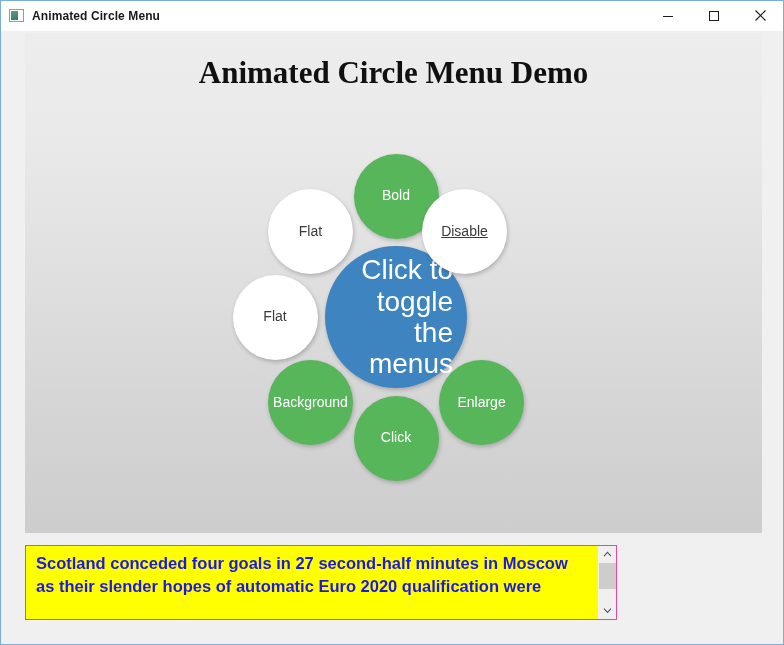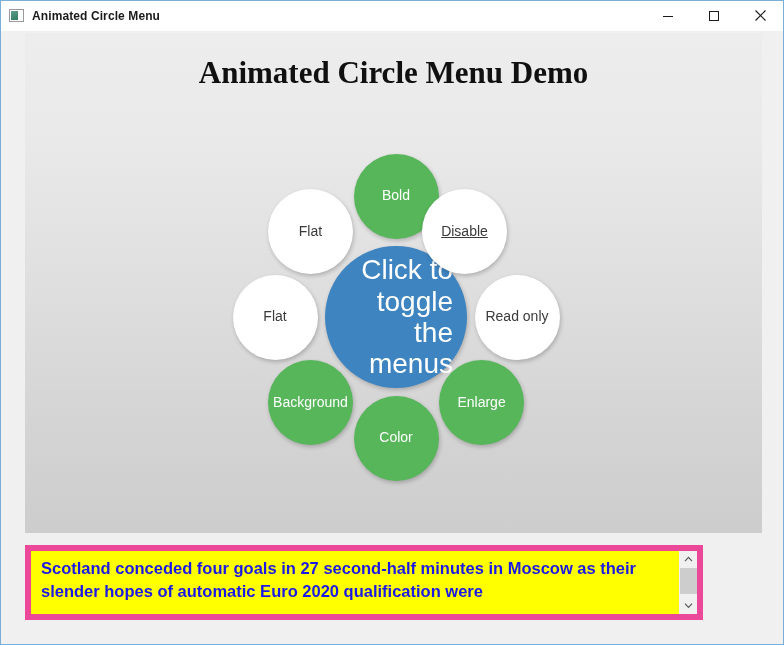--- a/index.html
+++ b/index.html
@@ -247,7 +247,6 @@
         <div class="node center">Click to toggle the menus</div>
       <div class="node green" style="width: 85px; height: 85px; left: 328.5px; top: 120.5px;">Bold</div>
           <div class="node white" style="width: 85px; height: 85px; left: 397px; top: 155.94px; text-decoration: underline;">Disable</div>
-          <div class="node white" style="width: 85px; height: 85px; left: 449.5px; top: 241.5px;">Read only</div>
           <div class="node green" style="width: 85px; height: 85px; left: 414.06px; top: 327.06px;">Enlarge</div>
           <div class="node green" style="width: 85px; height: 85px; left: 328.5px; top: 362.5px;">Color</div>
           <div class="node white" style="width: 85px; height: 85px; left: 207.5px; top: 241.5px;">Flat</div>

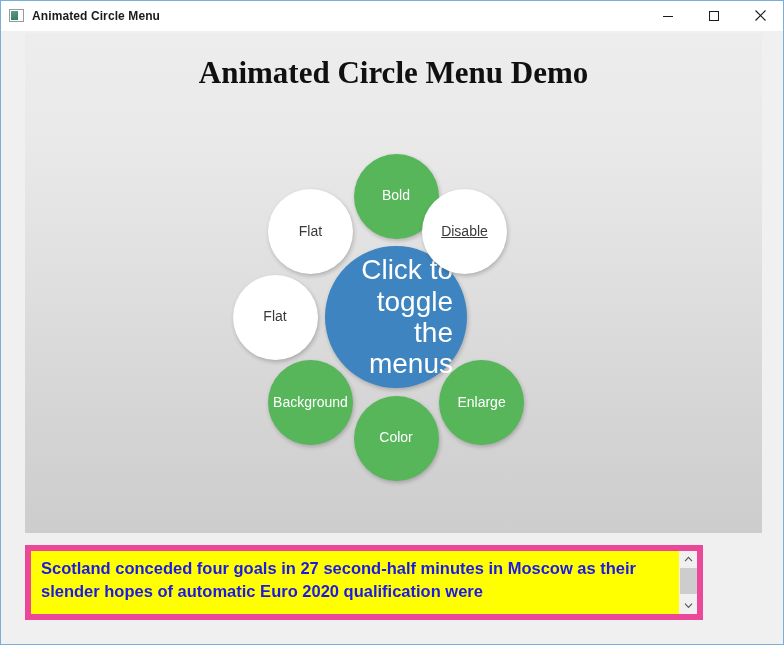--- a/index.html
+++ b/index.html
@@ -248,7 +248,7 @@
       <div class="node green" style="width: 85px; height: 85px; left: 328.5px; top: 120.5px;">Bold</div>
           <div class="node white" style="width: 85px; height: 85px; left: 397px; top: 155.94px; text-decoration: underline;">Disable</div>
           <div class="node green" style="width: 85px; height: 85px; left: 414.06px; top: 327.06px;">Enlarge</div>
-          <div class="node green" style="width: 85px; height: 85px; left: 328.5px; top: 362.5px;">Color</div>
+          <div class="node green" style="width: 85px; height: 85px; left: 328.5px; top: 362.5px;">Click</div>
           <div class="node white" style="width: 85px; height: 85px; left: 207.5px; top: 241.5px;">Flat</div>
           <div class="node green" style="width: 85px; height: 85px; left: 242.94px; top: 327.06px;">Background</div>
           <div class="node white" style="width: 85px; height: 85px; left: 242.94px; top: 155.94px;">Flat</div>

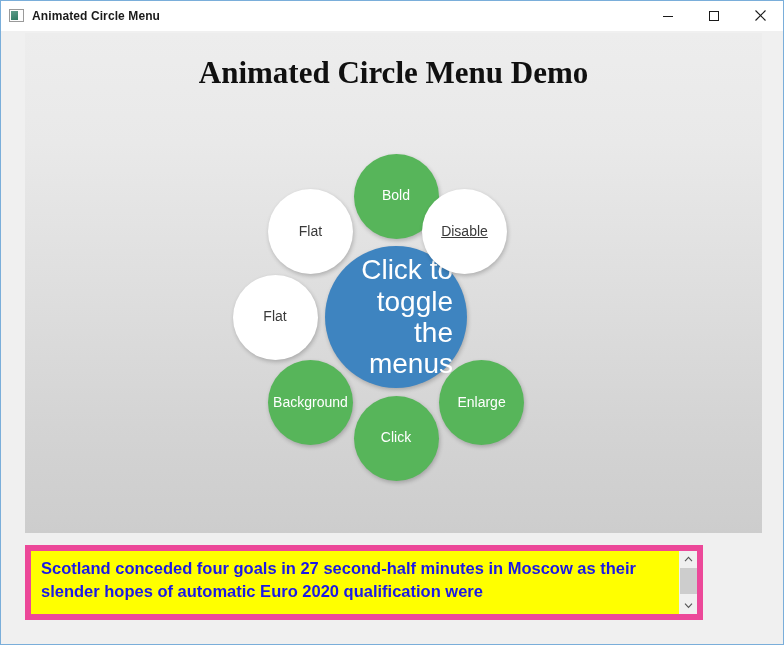--- a/index.html
+++ b/index.html
@@ -161,10 +161,10 @@
     position: absolute;
     left: 24px;
     top: 514px;
-    width: 678px;
+    width: 592px;
     height: 75px;
     box-sizing: border-box;
-    border: 6px solid #ec4899;
+    border: 1px solid #ec4899;
     background: #ffff00;
     display: flex;
   }

